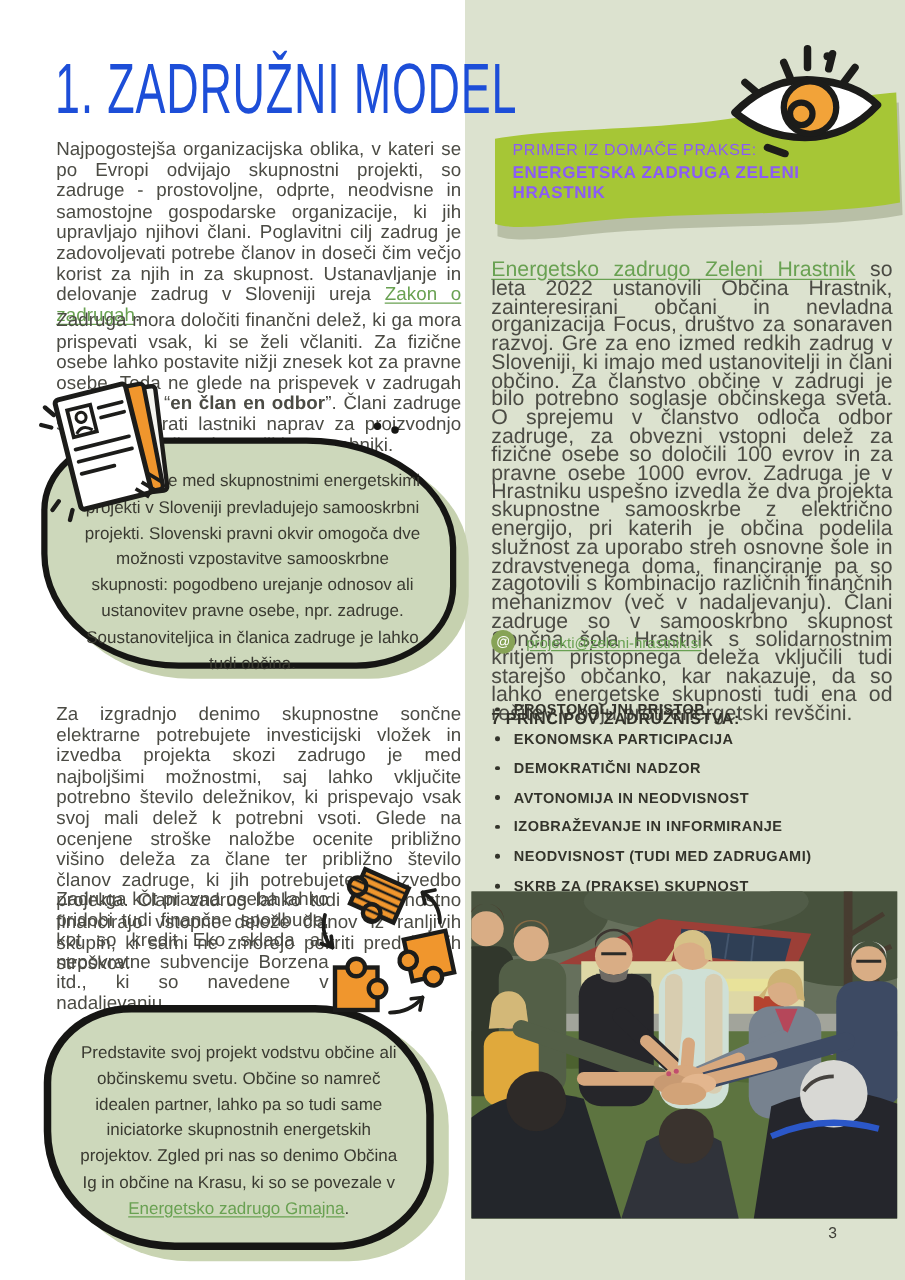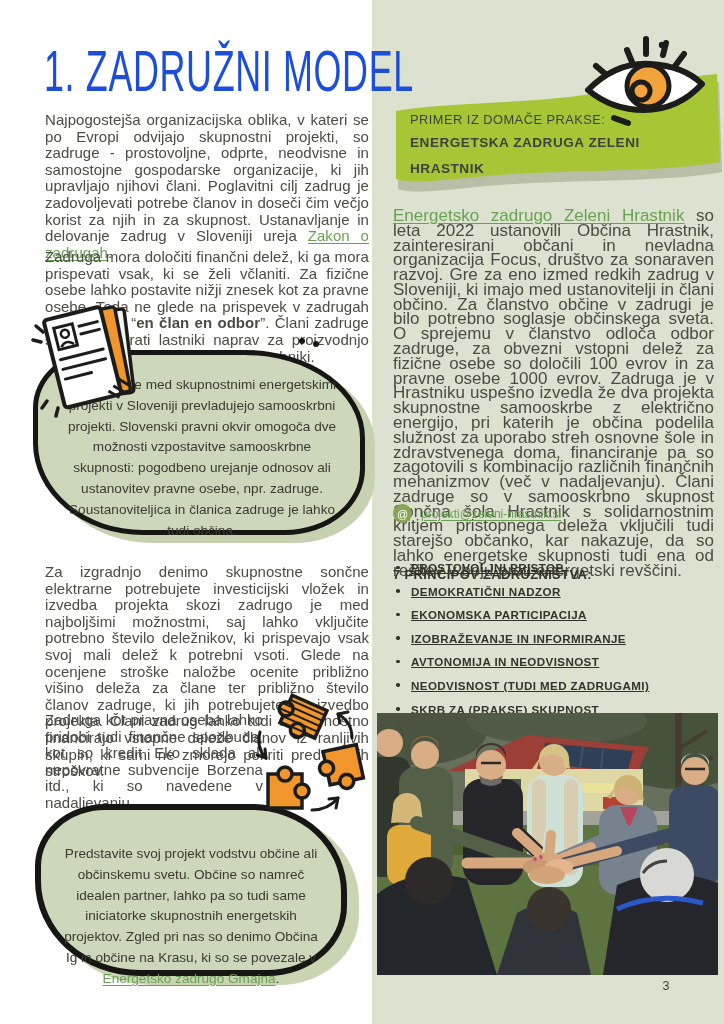--- a/index.html
+++ b/index.html
@@ -40,7 +40,7 @@
   
   .banner{position:absolute;left:384px;top:66px;width:340px;height:132px;}
   .banner svg{position:absolute;left:0;top:0;}
-  .banner-text{position:absolute;left:26px;top:46px;width:300px;color:#404040;}
+  .banner-text{position:absolute;left:26px;top:46px;width:300px;color:#8b5cf6;}
   .banner-line1{font-size:12.8px;letter-spacing:.5px;margin:0;}
   .banner-line2{font-size:13.6px;font-weight:bold;letter-spacing:.5px;margin:3px 0 0 0;line-height:26px;width:250px;}
 

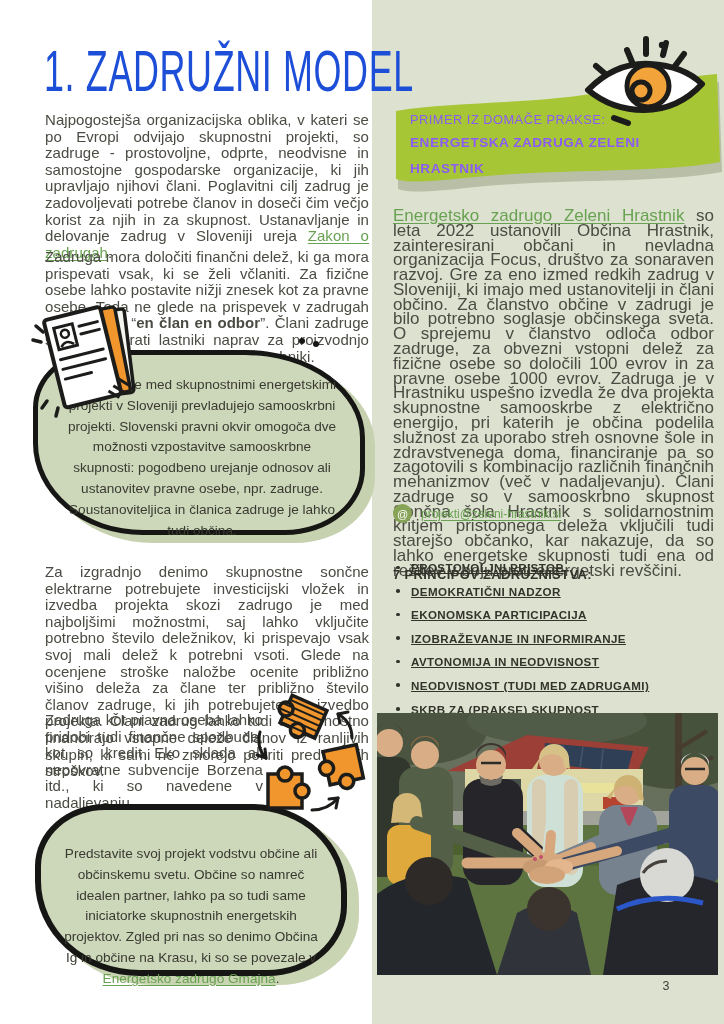--- a/index.html
+++ b/index.html
@@ -42,7 +42,7 @@
   .banner svg{position:absolute;left:0;top:0;}
   .banner-text{position:absolute;left:26px;top:46px;width:300px;color:#8b5cf6;}
   .banner-line1{font-size:12.8px;letter-spacing:.5px;margin:0;}
-  .banner-line2{font-size:13.6px;font-weight:bold;letter-spacing:.5px;margin:3px 0 0 0;line-height:26px;width:250px;}
+  .banner-line2{font-size:13.6px;font-weight:bold;letter-spacing:.5px;margin:3px 0 0 0;line-height:16px;width:250px;}
 
   .eye-icon{position:absolute;left:580px;top:26px;width:130px;height:100px;z-index:5;}
 

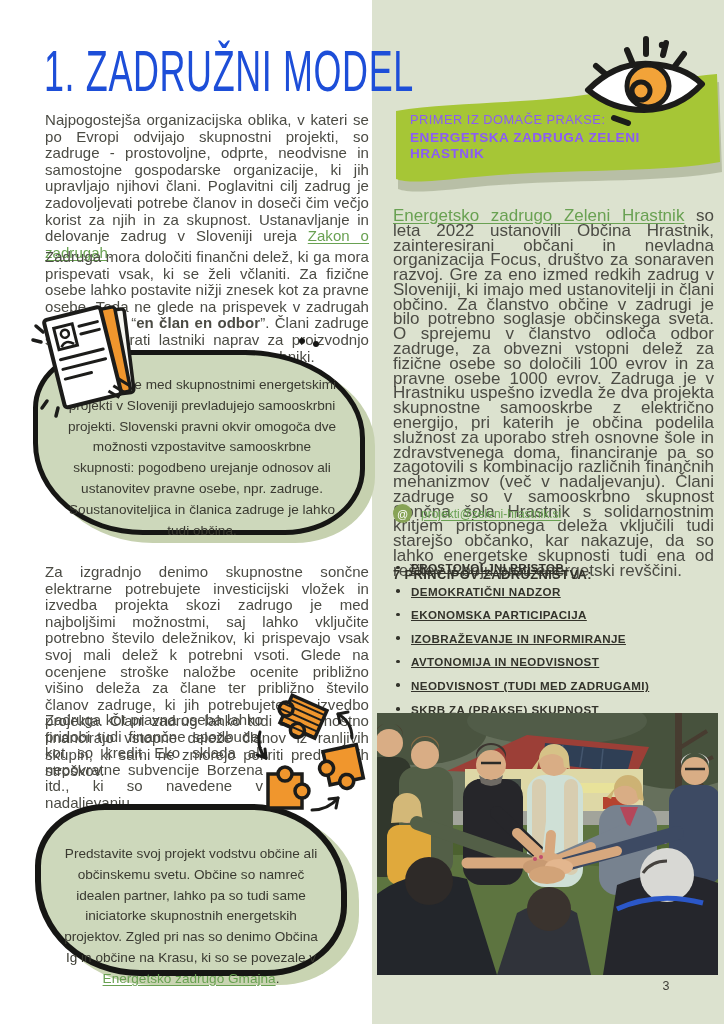--- a/index.html
+++ b/index.html
@@ -58,7 +58,7 @@
                     font-size:12.9px;font-weight:bold;letter-spacing:.4px;}
   .principles{position:absolute;left:394px;top:561px;margin:0;padding:0;list-style:none;}
   .principles li{position:relative;padding-left:17px;height:23.6px;color:#33332b;
-                 font-size:11.6px;font-weight:bold;letter-spacing:.4px;text-decoration:underline;}
+                 font-size:11.6px;font-weight:bold;letter-spacing:.4px;}
   .principles li::before{content:"";position:absolute;left:2px;top:4.5px;width:3.5px;height:3.5px;
                  border-radius:50%;background:#33332b;}
 

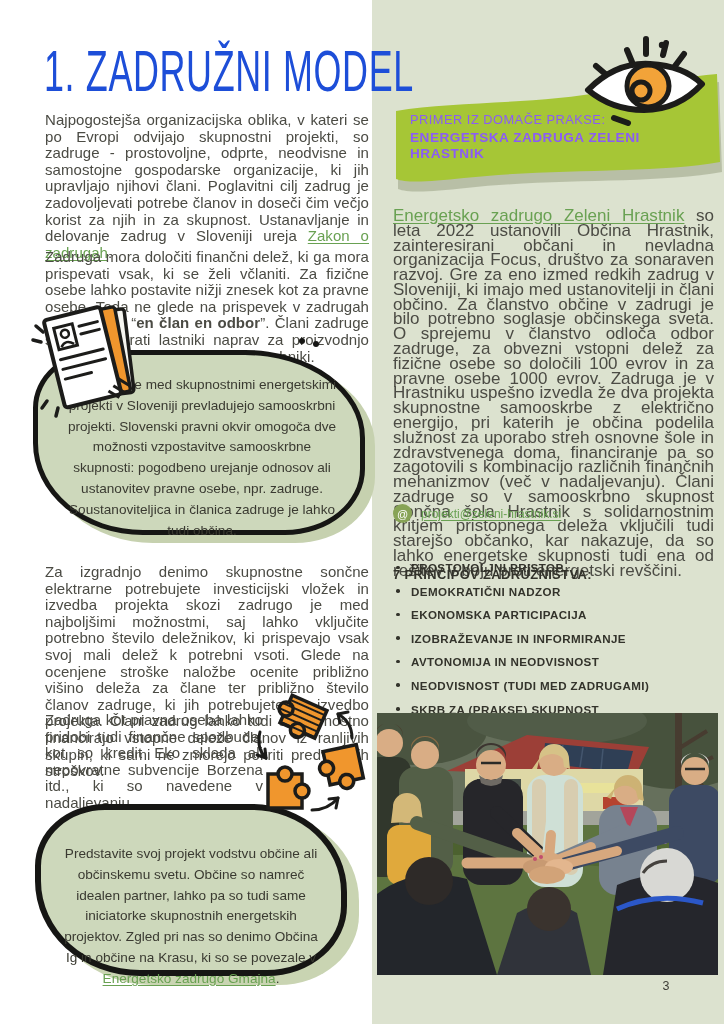--- a/index.html
+++ b/index.html
@@ -176,8 +176,8 @@
   <p class="principles-title">7 PRINCIPOV ZADRUŽNIŠTVA:</p>
   <ul class="principles">
     <li><span>PROSTOVOLJNI PRISTOP</span></li>
+    <li><span>EKONOMSKA PARTICIPACIJA</span></li>
     <li><span>DEMOKRATIČNI NADZOR</span></li>
-    <li><span>EKONOMSKA PARTICIPACIJA</span></li>
     <li><span>IZOBRAŽEVANJE IN INFORMIRANJE</span></li>
     <li><span>AVTONOMIJA IN NEODVISNOST</span></li>
     <li><span>NEODVISNOST (TUDI MED ZADRUGAMI)</span></li>

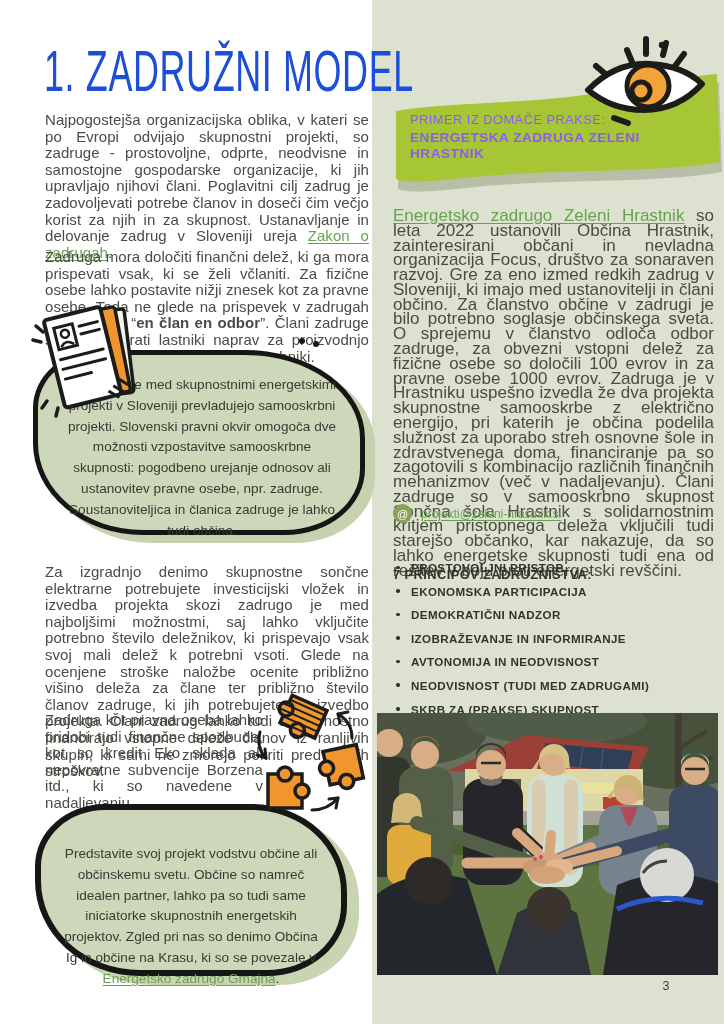--- a/index.html
+++ b/index.html
@@ -178,8 +178,8 @@
     <li><span>PROSTOVOLJNI PRISTOP</span></li>
     <li><span>EKONOMSKA PARTICIPACIJA</span></li>
     <li><span>DEMOKRATIČNI NADZOR</span></li>
+    <li><span>AVTONOMIJA IN NEODVISNOST</span></li>
     <li><span>IZOBRAŽEVANJE IN INFORMIRANJE</span></li>
-    <li><span>AVTONOMIJA IN NEODVISNOST</span></li>
     <li><span>NEODVISNOST (TUDI MED ZADRUGAMI)</span></li>
     <li><span>SKRB ZA (PRAKSE) SKUPNOST</span></li>
   </ul>

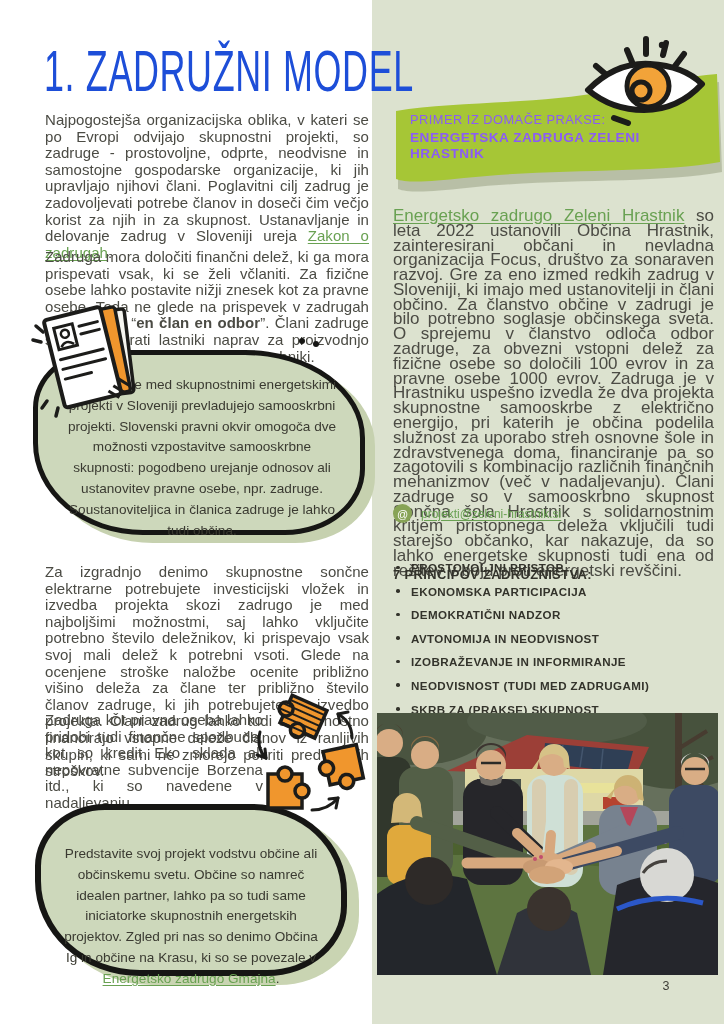--- a/index.html
+++ b/index.html
@@ -27,9 +27,9 @@
   .bubble1{left:33px;top:350px;width:332px;height:185px;
            border-radius:66px 120px 80px 110px / 58px 88px 66px 92px;
            box-shadow:10px 8px 0 #c6d1af;padding:20px 20px 12px 26px;}
-  .bubble2{left:35px;top:804px;width:312px;height:172px;
+  .bubble2{left:35px;top:804px;width:312px;height:196px;
            border-radius:70px 95px 80px 105px / 62px 88px 70px 95px;
-           box-shadow:12px 9px 0 #c9d4b2;padding:34px 22px 12px 22px;border-width:6px;}
+           box-shadow:12px 9px 0 #c9d4b2;padding:22px 22px 12px 22px;border-width:6px;}
 
   .dot-deco{position:absolute;width:6px;height:6px;border-radius:50%;background:#161614;}
   .dash-deco{position:absolute;width:15px;height:4px;border-radius:2px;background:#161614;}

